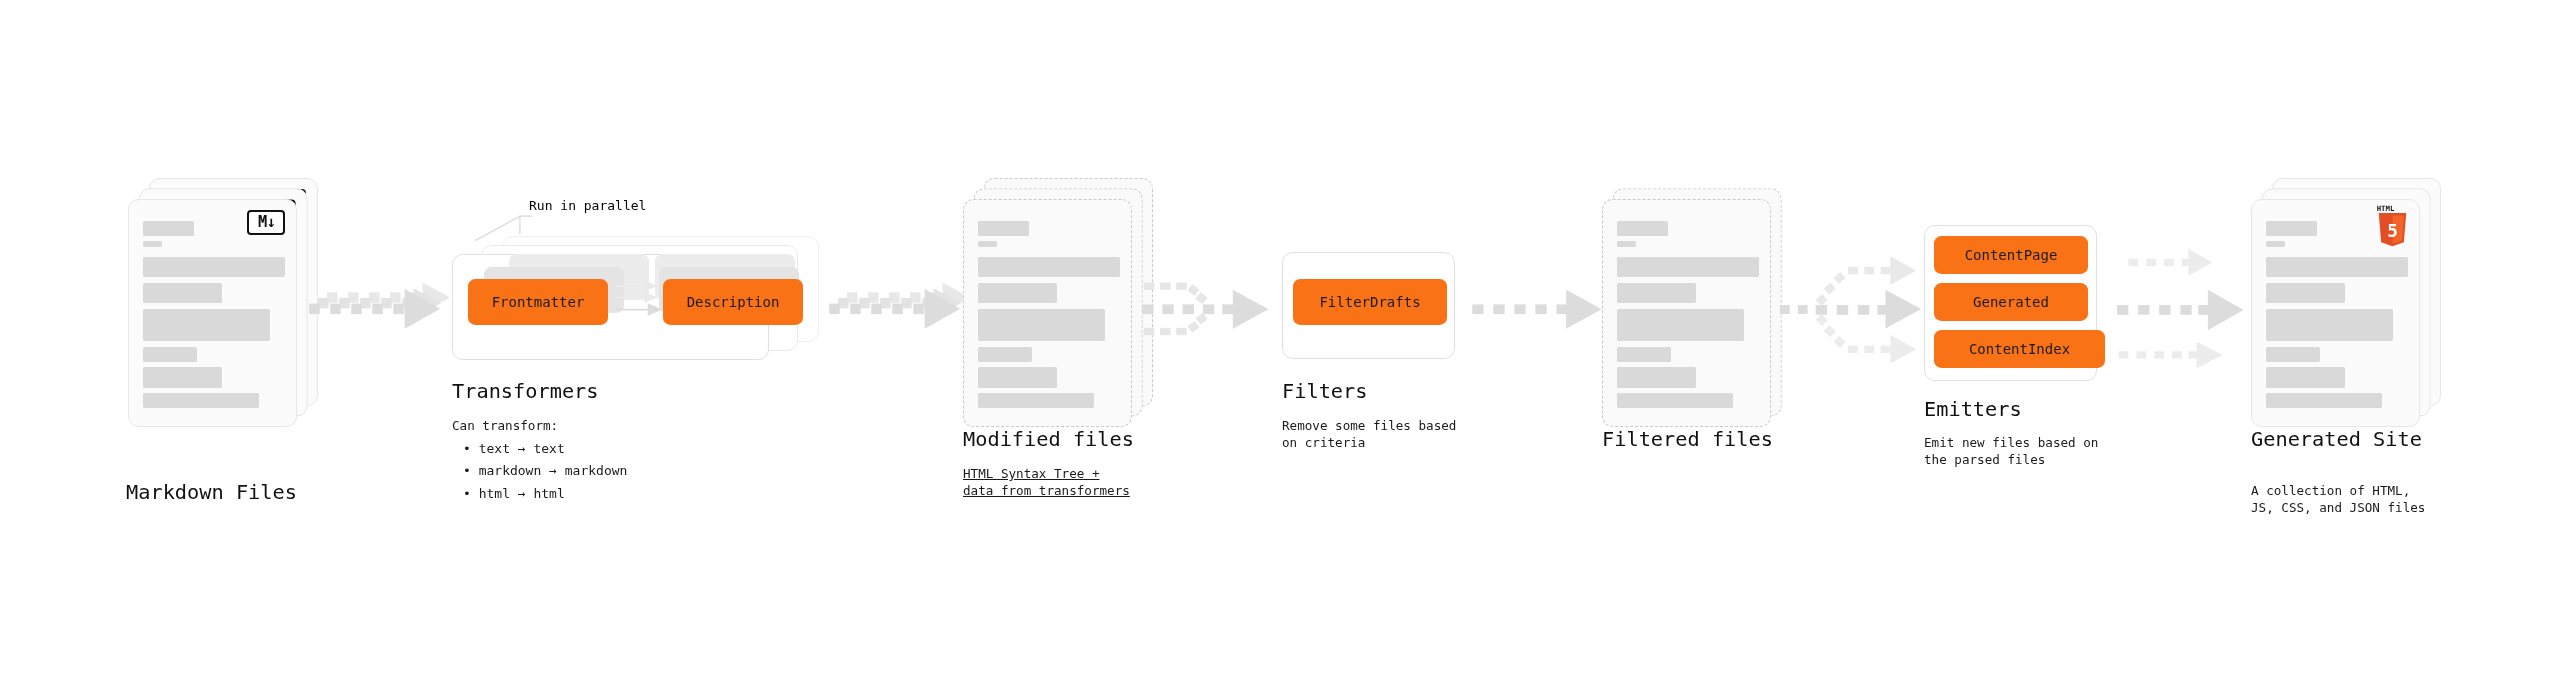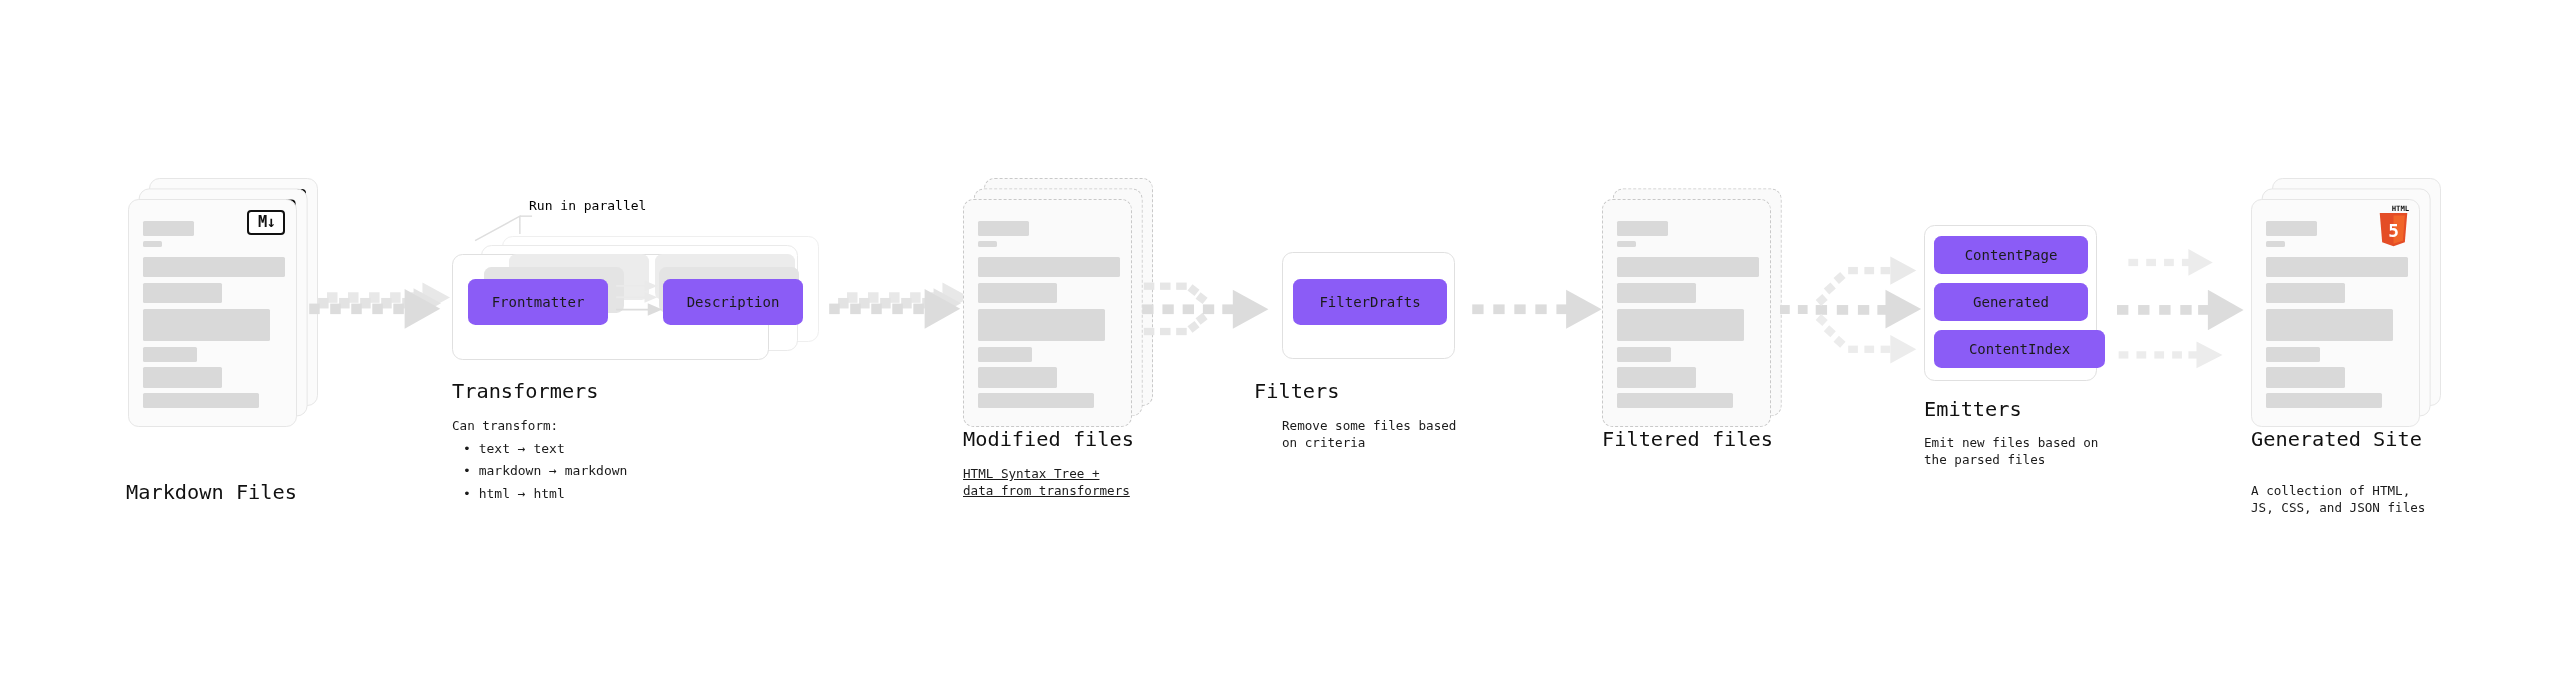--- a/index.html
+++ b/index.html
@@ -58,7 +58,7 @@
   .badge-css .css-word{font-size:6.5px;font-weight:bold;color:#111;letter-spacing:-0.4px;line-height:7.3px;}
   .badge-css .css-bar{width:32.5px;height:3.3px;background:#264de4;margin-top:0.8px;}
   .badge-html5{position:absolute;right:9.8px;top:4.9px;width:32.5px;height:41px;
-     display:flex;flex-direction:column;align-items:flex-end;}
+     display:flex;flex-direction:column;align-items:flex-start;}
   .badge-html5 .h5-word{font-size:7.3px;font-weight:bold;color:#111;letter-spacing:0px;line-height:8.1px;}
 
   

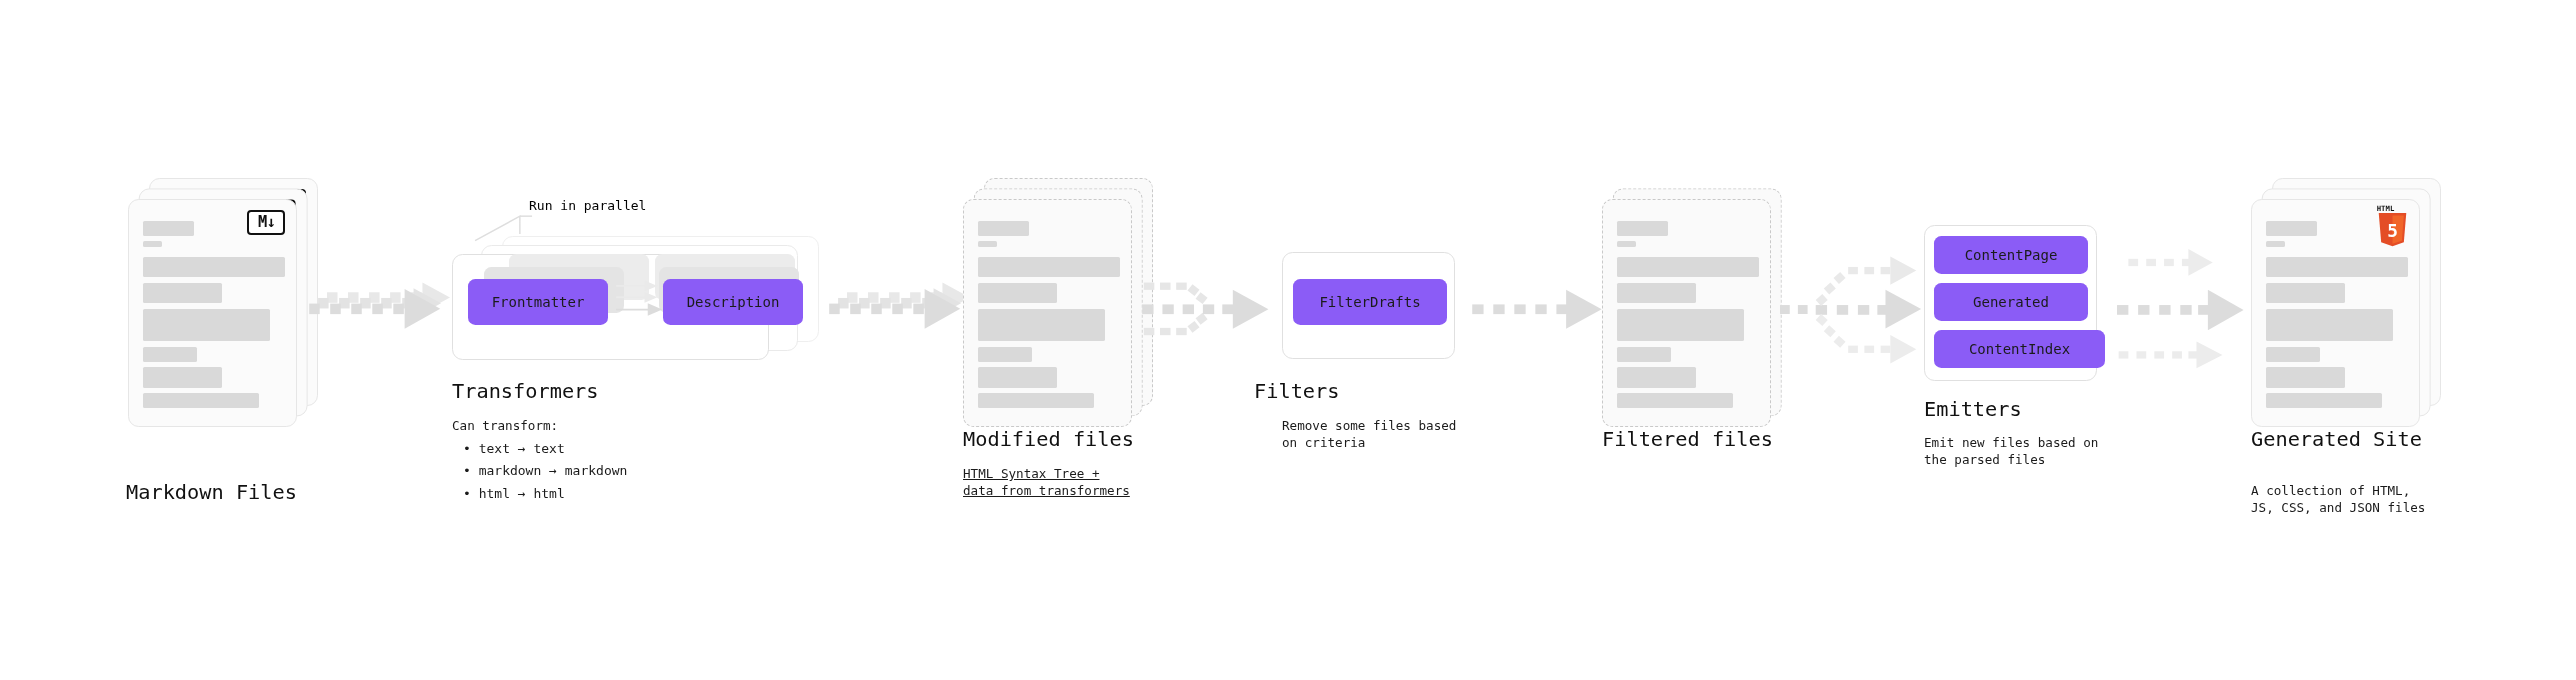--- a/index.html
+++ b/index.html
@@ -70,7 +70,7 @@
   .group-ghost1{background:#ffffff;border:1.3px solid #eaeaea;}
 
   .pill{
-    position:absolute;background:#8b5cf6;border-radius:7.3px;
+    position:absolute;background:#f97316;border-radius:7.3px;
     display:flex;align-items:center;justify-content:center;
     font-size:14px;color:#1b1b1b;box-sizing:border-box;white-space:nowrap;
   }

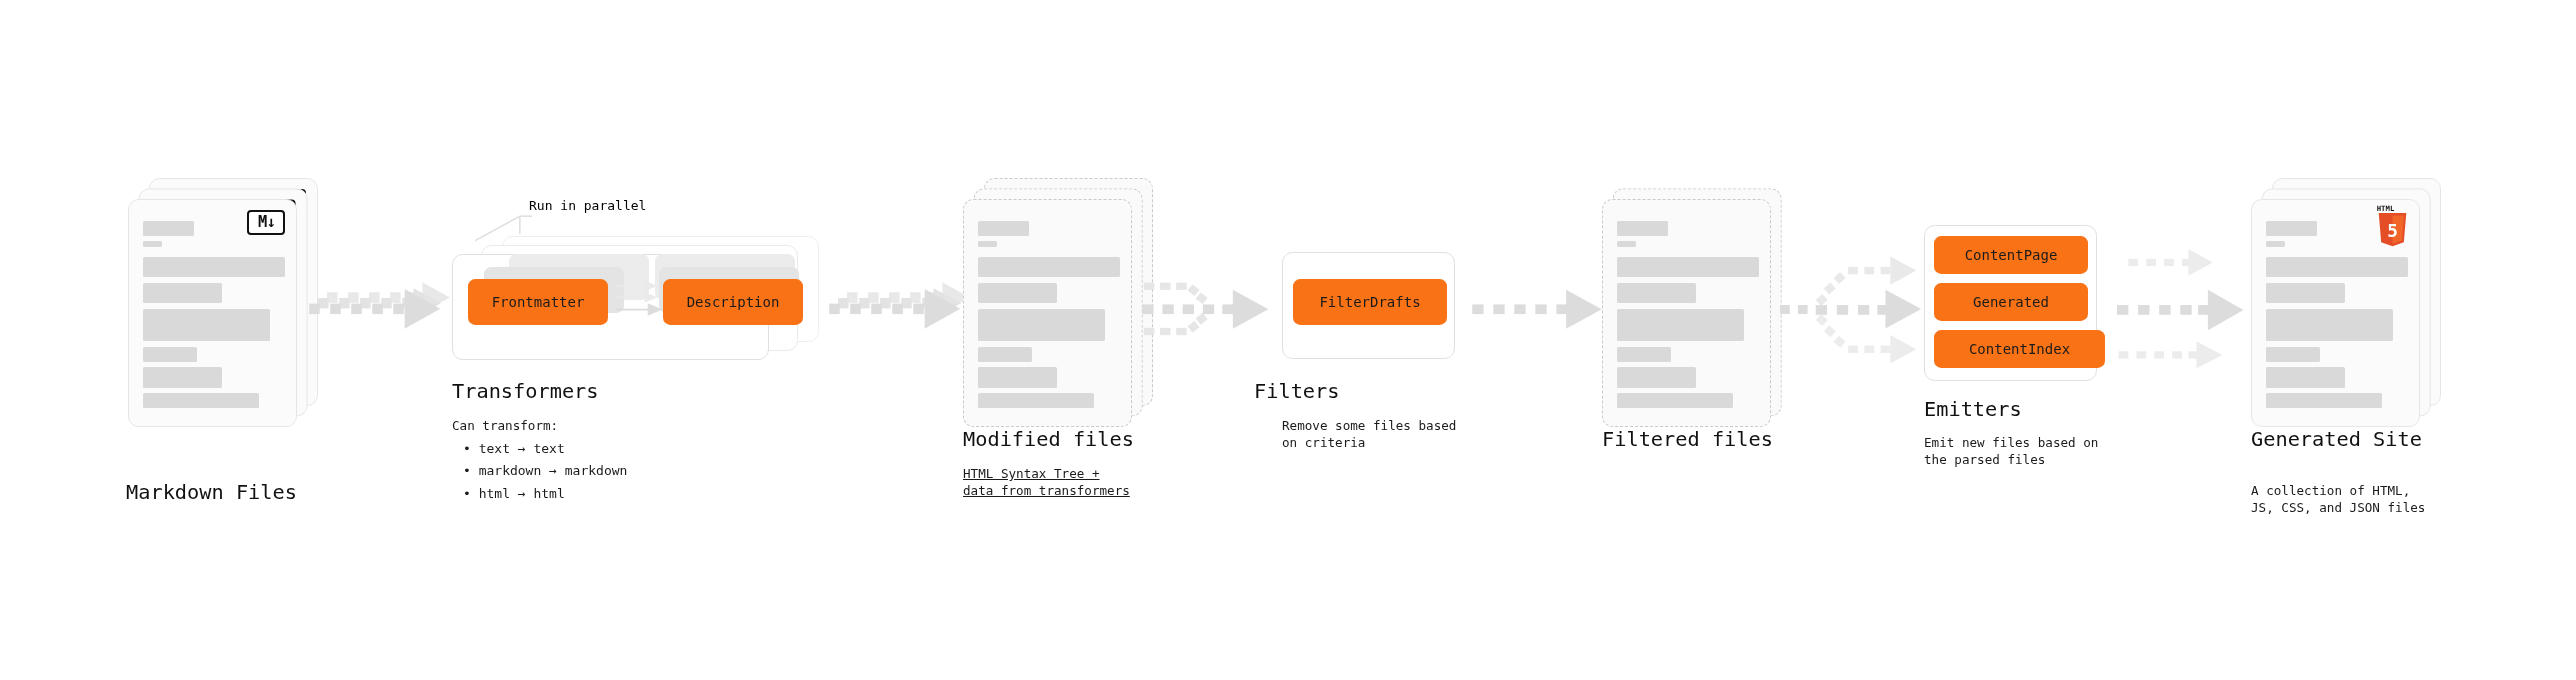--- a/index.html
+++ b/index.html
@@ -268,7 +268,7 @@
   <div class="pill" style="left:1293px;top:279px;width:154px;height:46px;">
       <span>FilterDrafts</span>
     </div>
-  <div class="h-label" style="left:1254px;top:379px;text-align:right;">Filters</div>
+  <div class="h-label" style="left:1282px;top:379px;text-align:right;">Filters</div>
   <div class="sub-label" style="left:1282px;top:417px;">Remove some files based
 on criteria</div>
 

